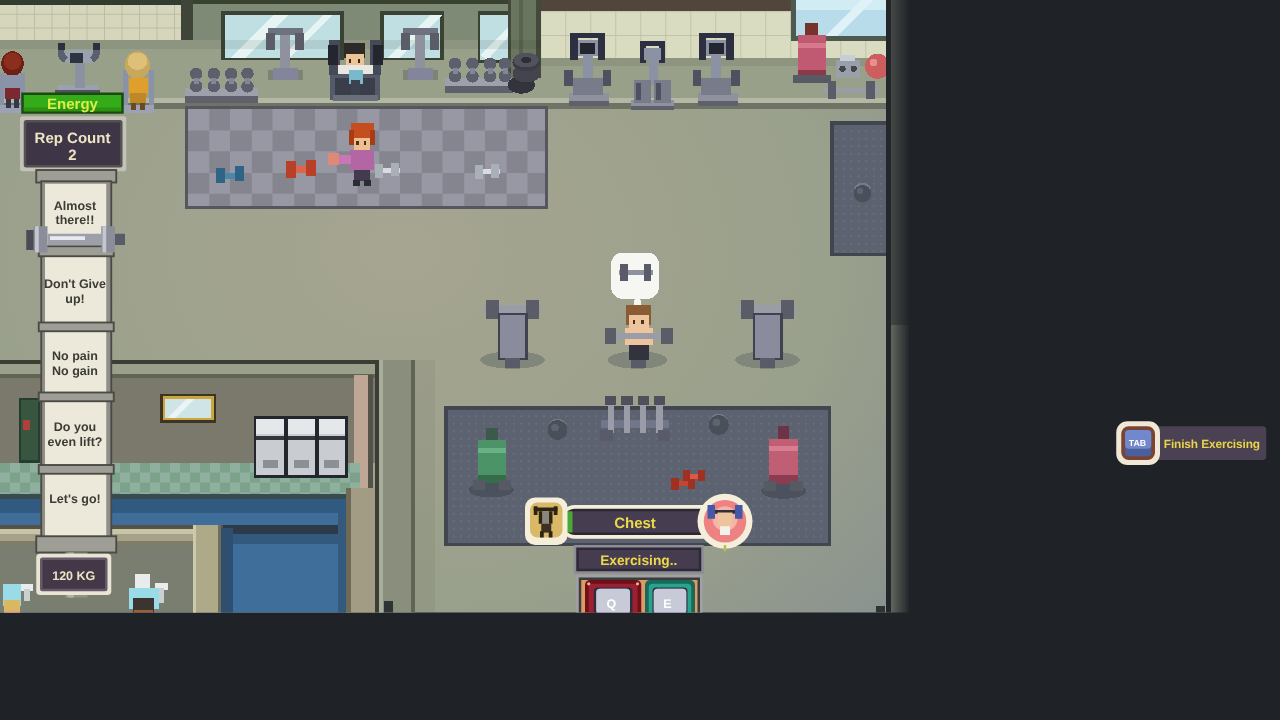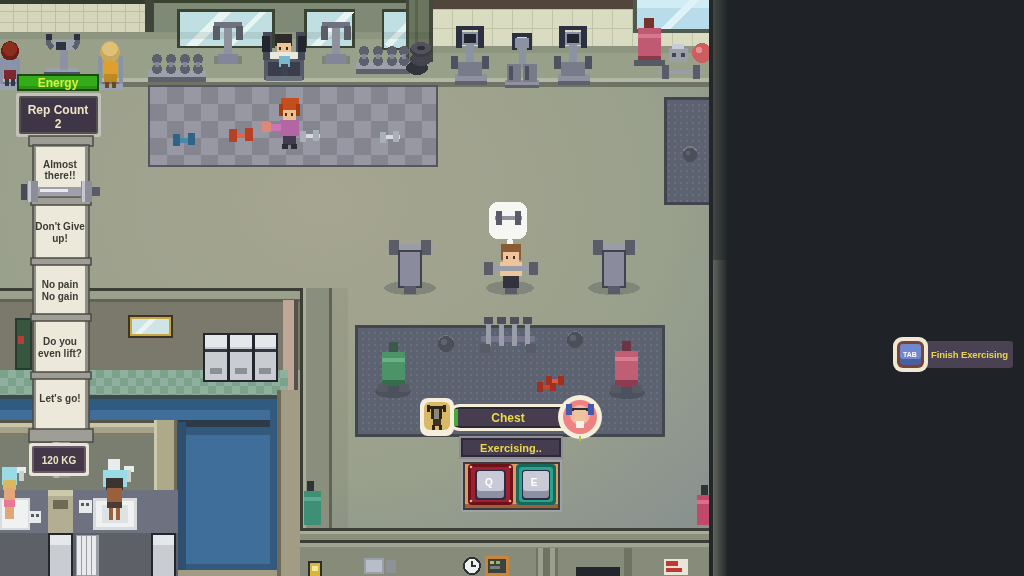--- a/index.html
+++ b/index.html
@@ -3,7 +3,7 @@
 <meta charset="utf-8">
 <style>
   html,body{margin:0;padding:0;background:#1f2327;}
-  #stage{position:relative;width:1024px;height:576px;overflow:hidden;font-family:"Liberation Sans",sans-serif;}
+  #stage{position:relative;width:1024px;height:490px;overflow:hidden;font-family:"Liberation Sans",sans-serif;}
   svg{display:block}
   text{font-family:"Liberation Sans",sans-serif;}
 </style>

